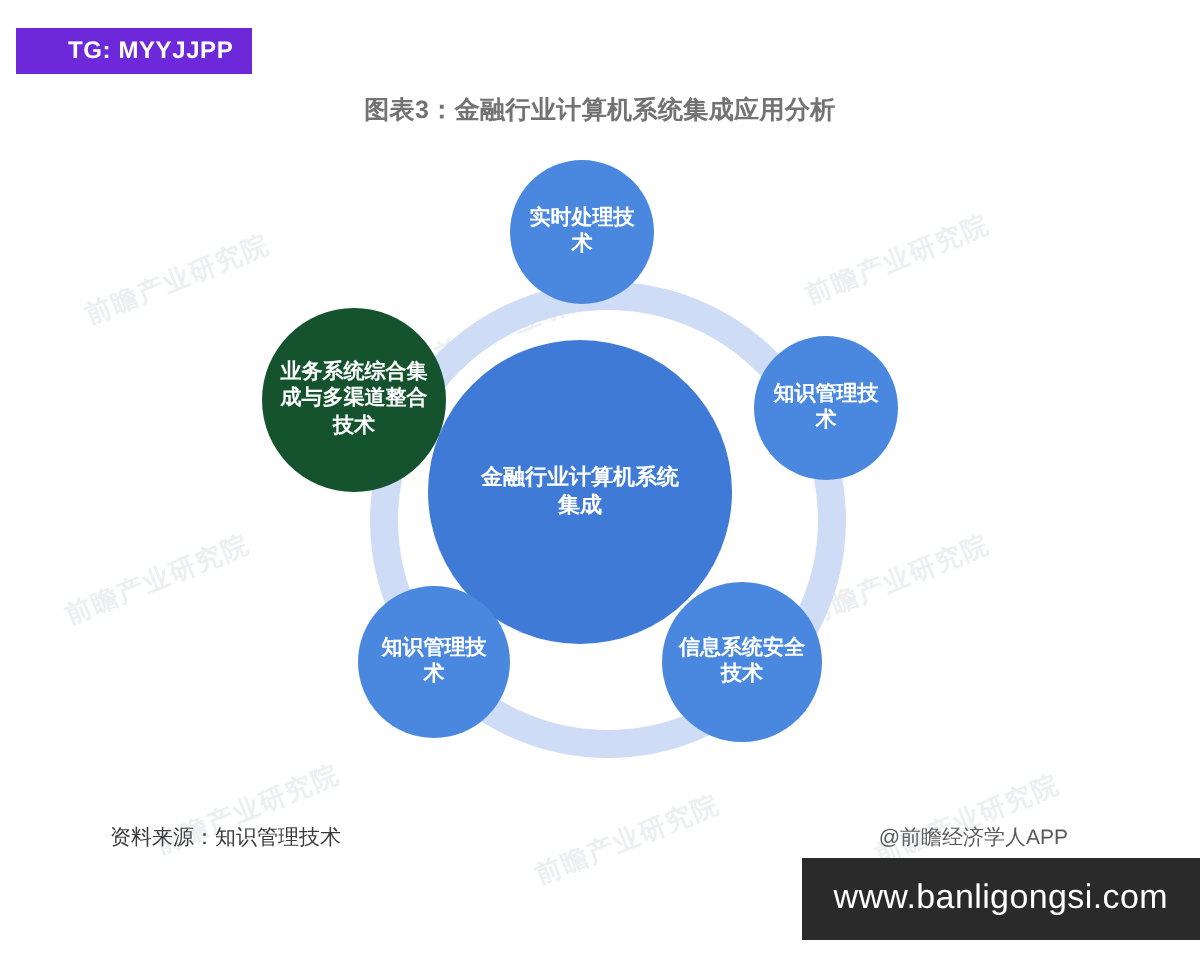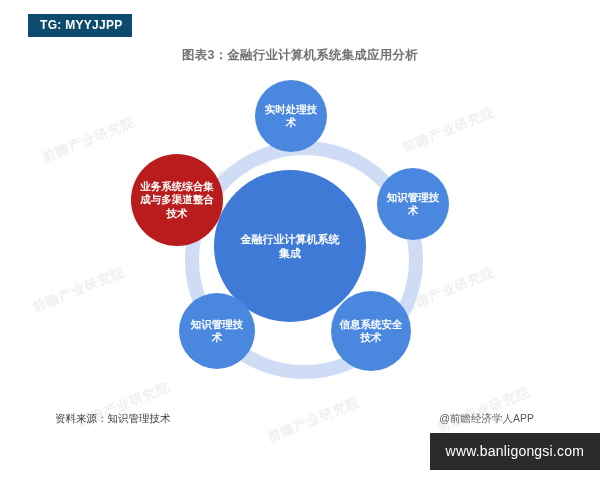--- a/index.html
+++ b/index.html
@@ -23,13 +23,13 @@
   
   .tg-badge {
     position: absolute;
-    left: 28px;
+    left: 8px;
     top: 14px;
-    background: #0c4a6e;
+    background: #6d28d9;
     color: #ffffff;
     font-size: 12px;
     font-weight: bold;
-    padding: 4px 9px 5px 12px;
+    padding: 4px 9px 5px 26px;
     letter-spacing: 0.3px;
     z-index: 40;
     font-family: "Liberation Sans", sans-serif;

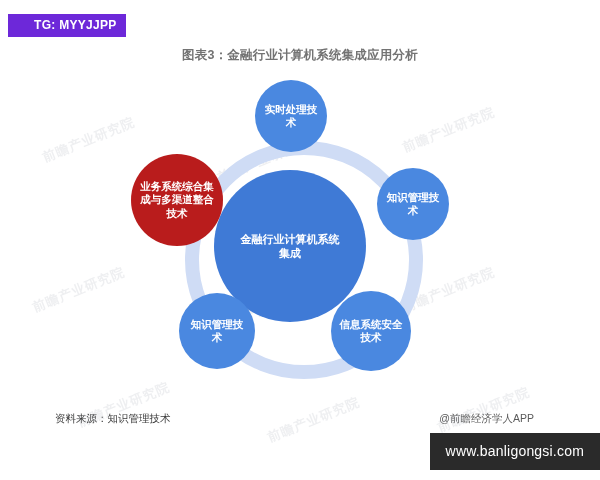--- a/index.html
+++ b/index.html
@@ -127,7 +127,7 @@
 
   .node-top      { left: 140px; top: 2px;   width: 72px;  height: 72px; }
   .node-right    { left: 262px; top: 90px;  width: 72px;  height: 72px; }
-  .node-left     { left: 16px;  top: 76px;  width: 92px;  height: 92px; background: #b91c1c; }
+  .node-left     { left: 16px;  top: 76px;  width: 92px;  height: 92px; background: #14532d; }
   .node-bottomleft  { left: 64px;  top: 215px; width: 76px;  height: 76px; }
   .node-bottomright { left: 216px; top: 213px; width: 80px;  height: 80px; }
 

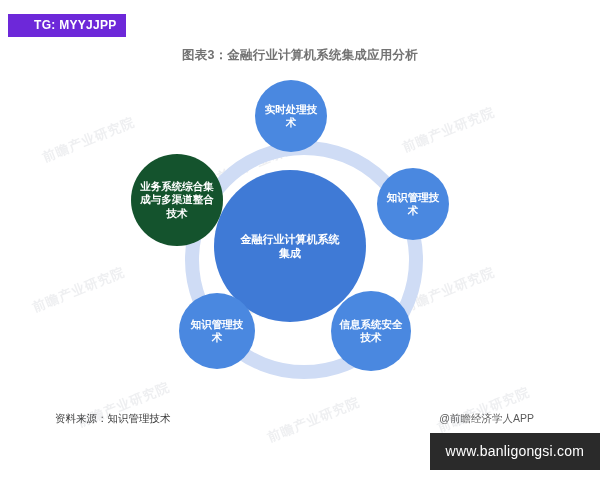--- a/index.html
+++ b/index.html
@@ -42,7 +42,7 @@
     bottom: 10px;
     background: #2a2a2a;
     color: #ffffff;
-    font-size: 14px;
+    font-size: 17px;
     padding: 10px 16px 11px 16px;
     z-index: 40;
     letter-spacing: 0.2px;

